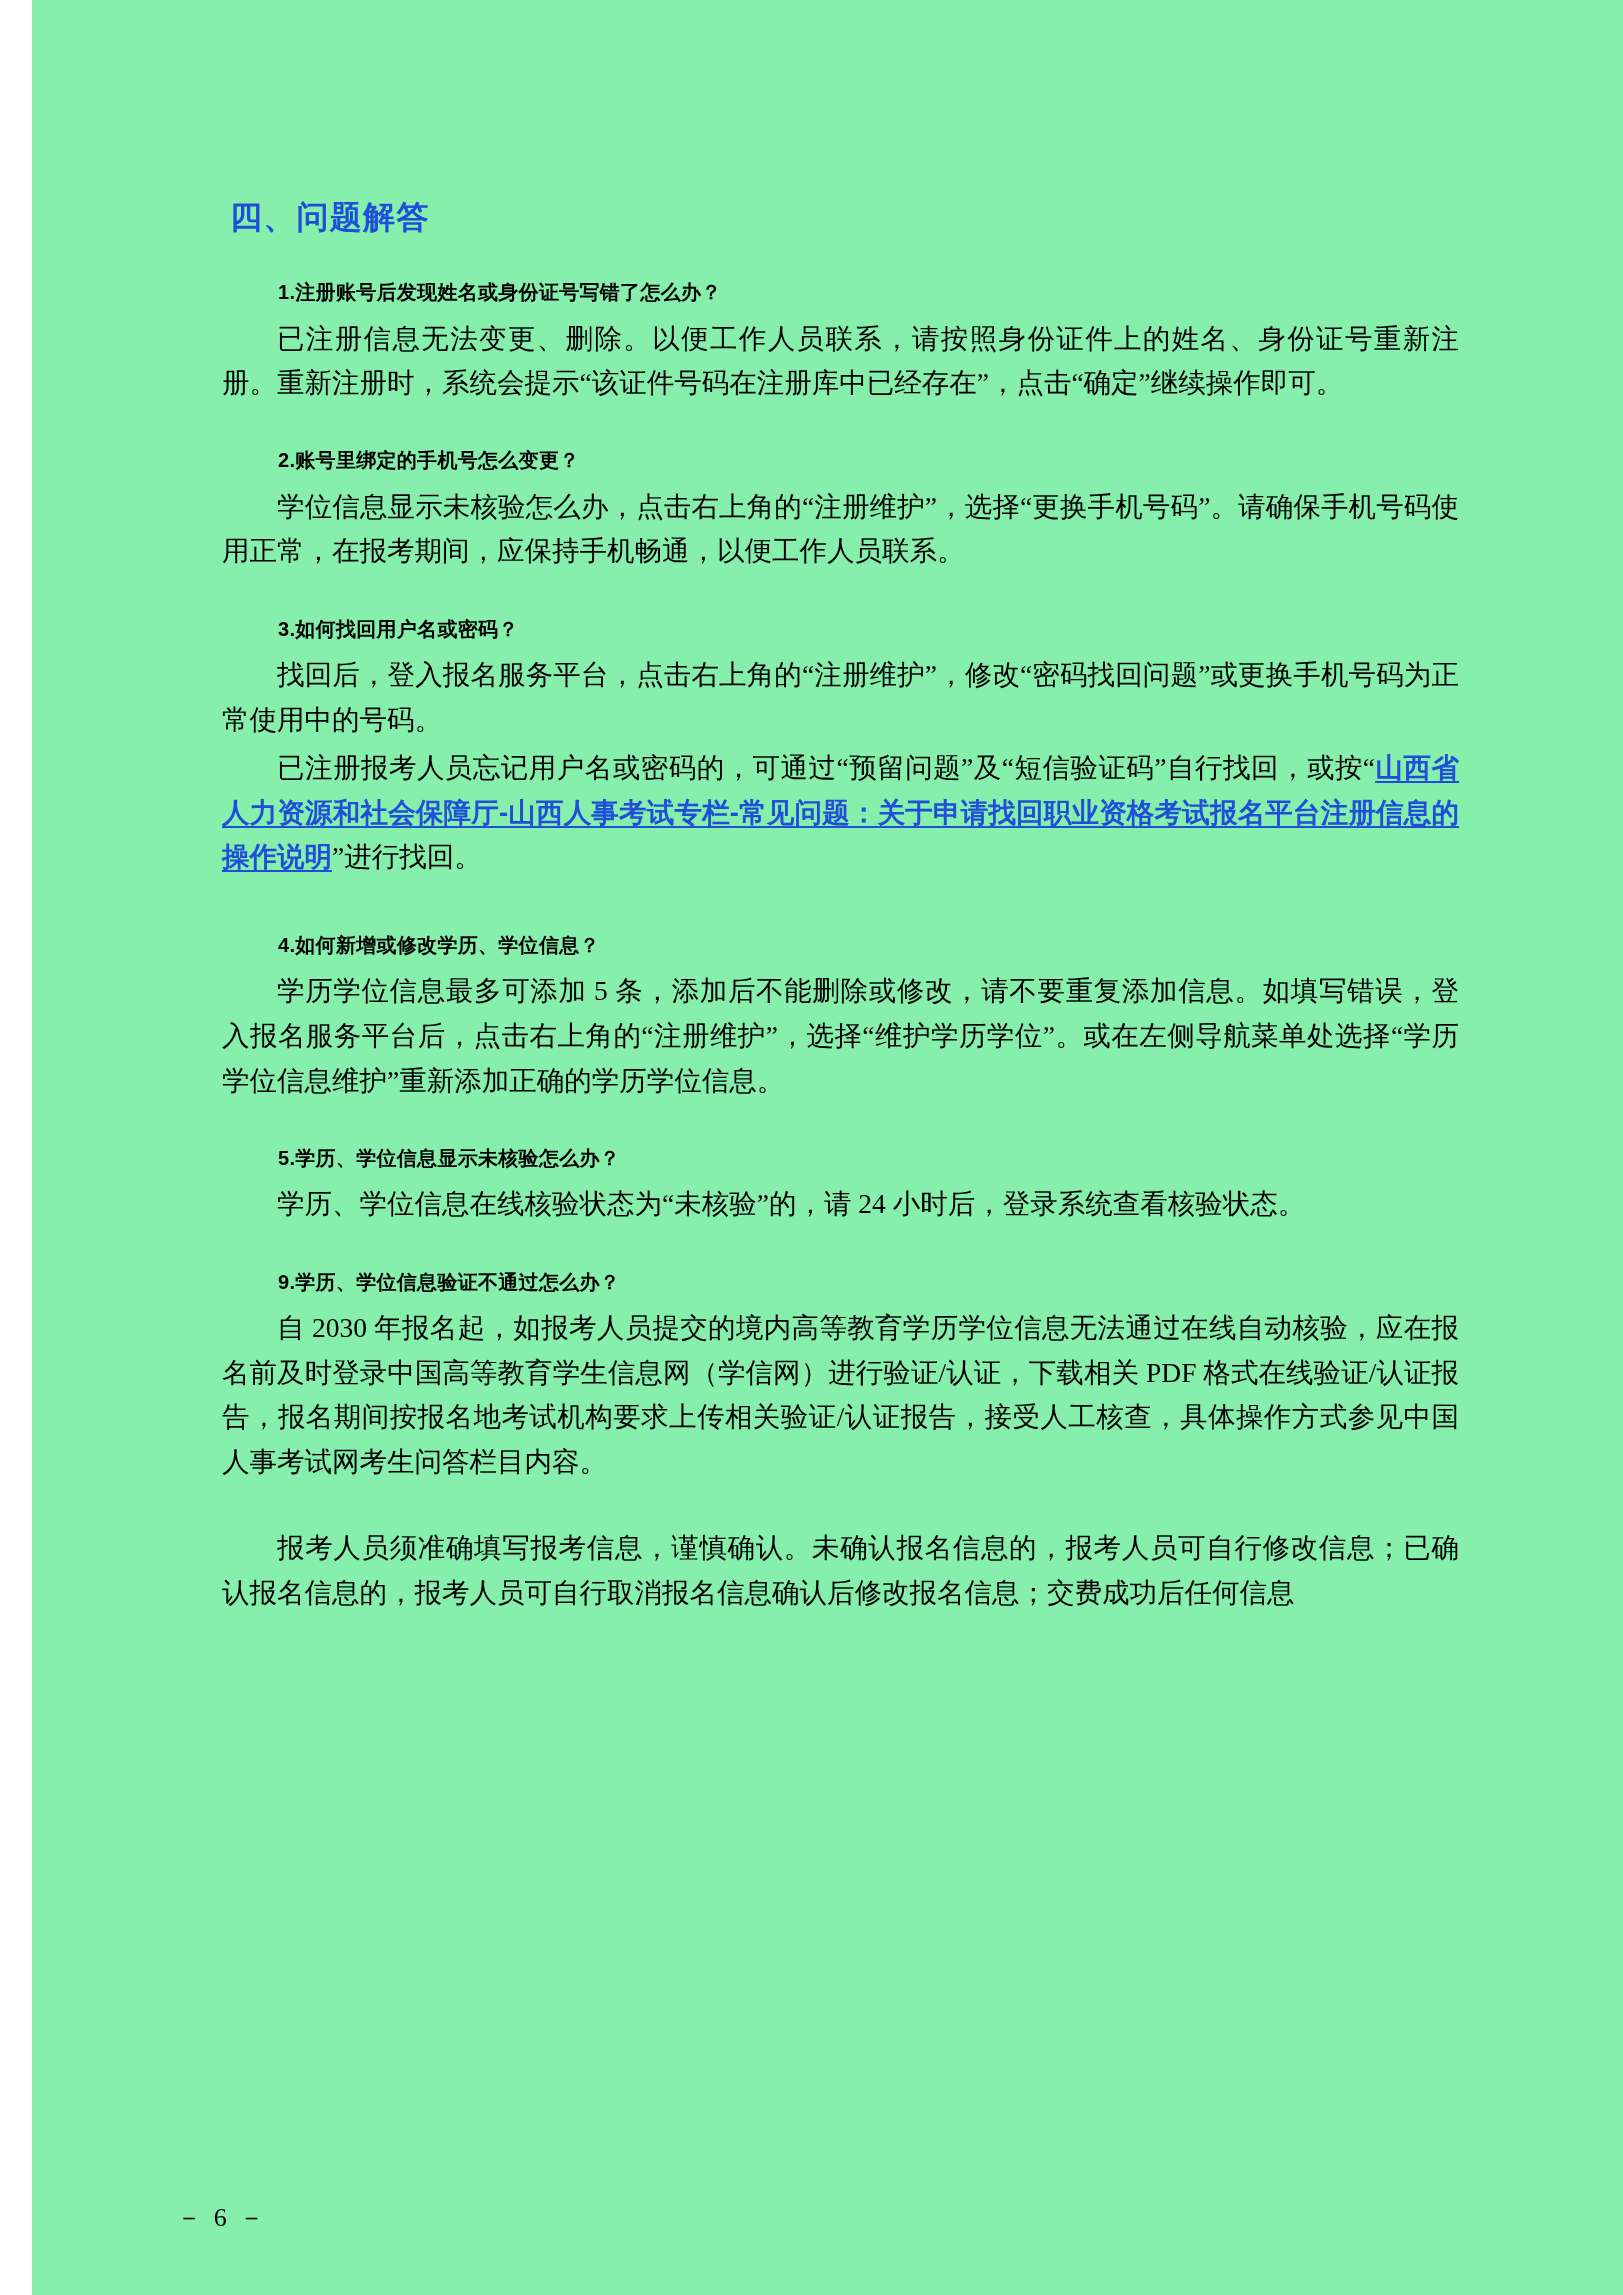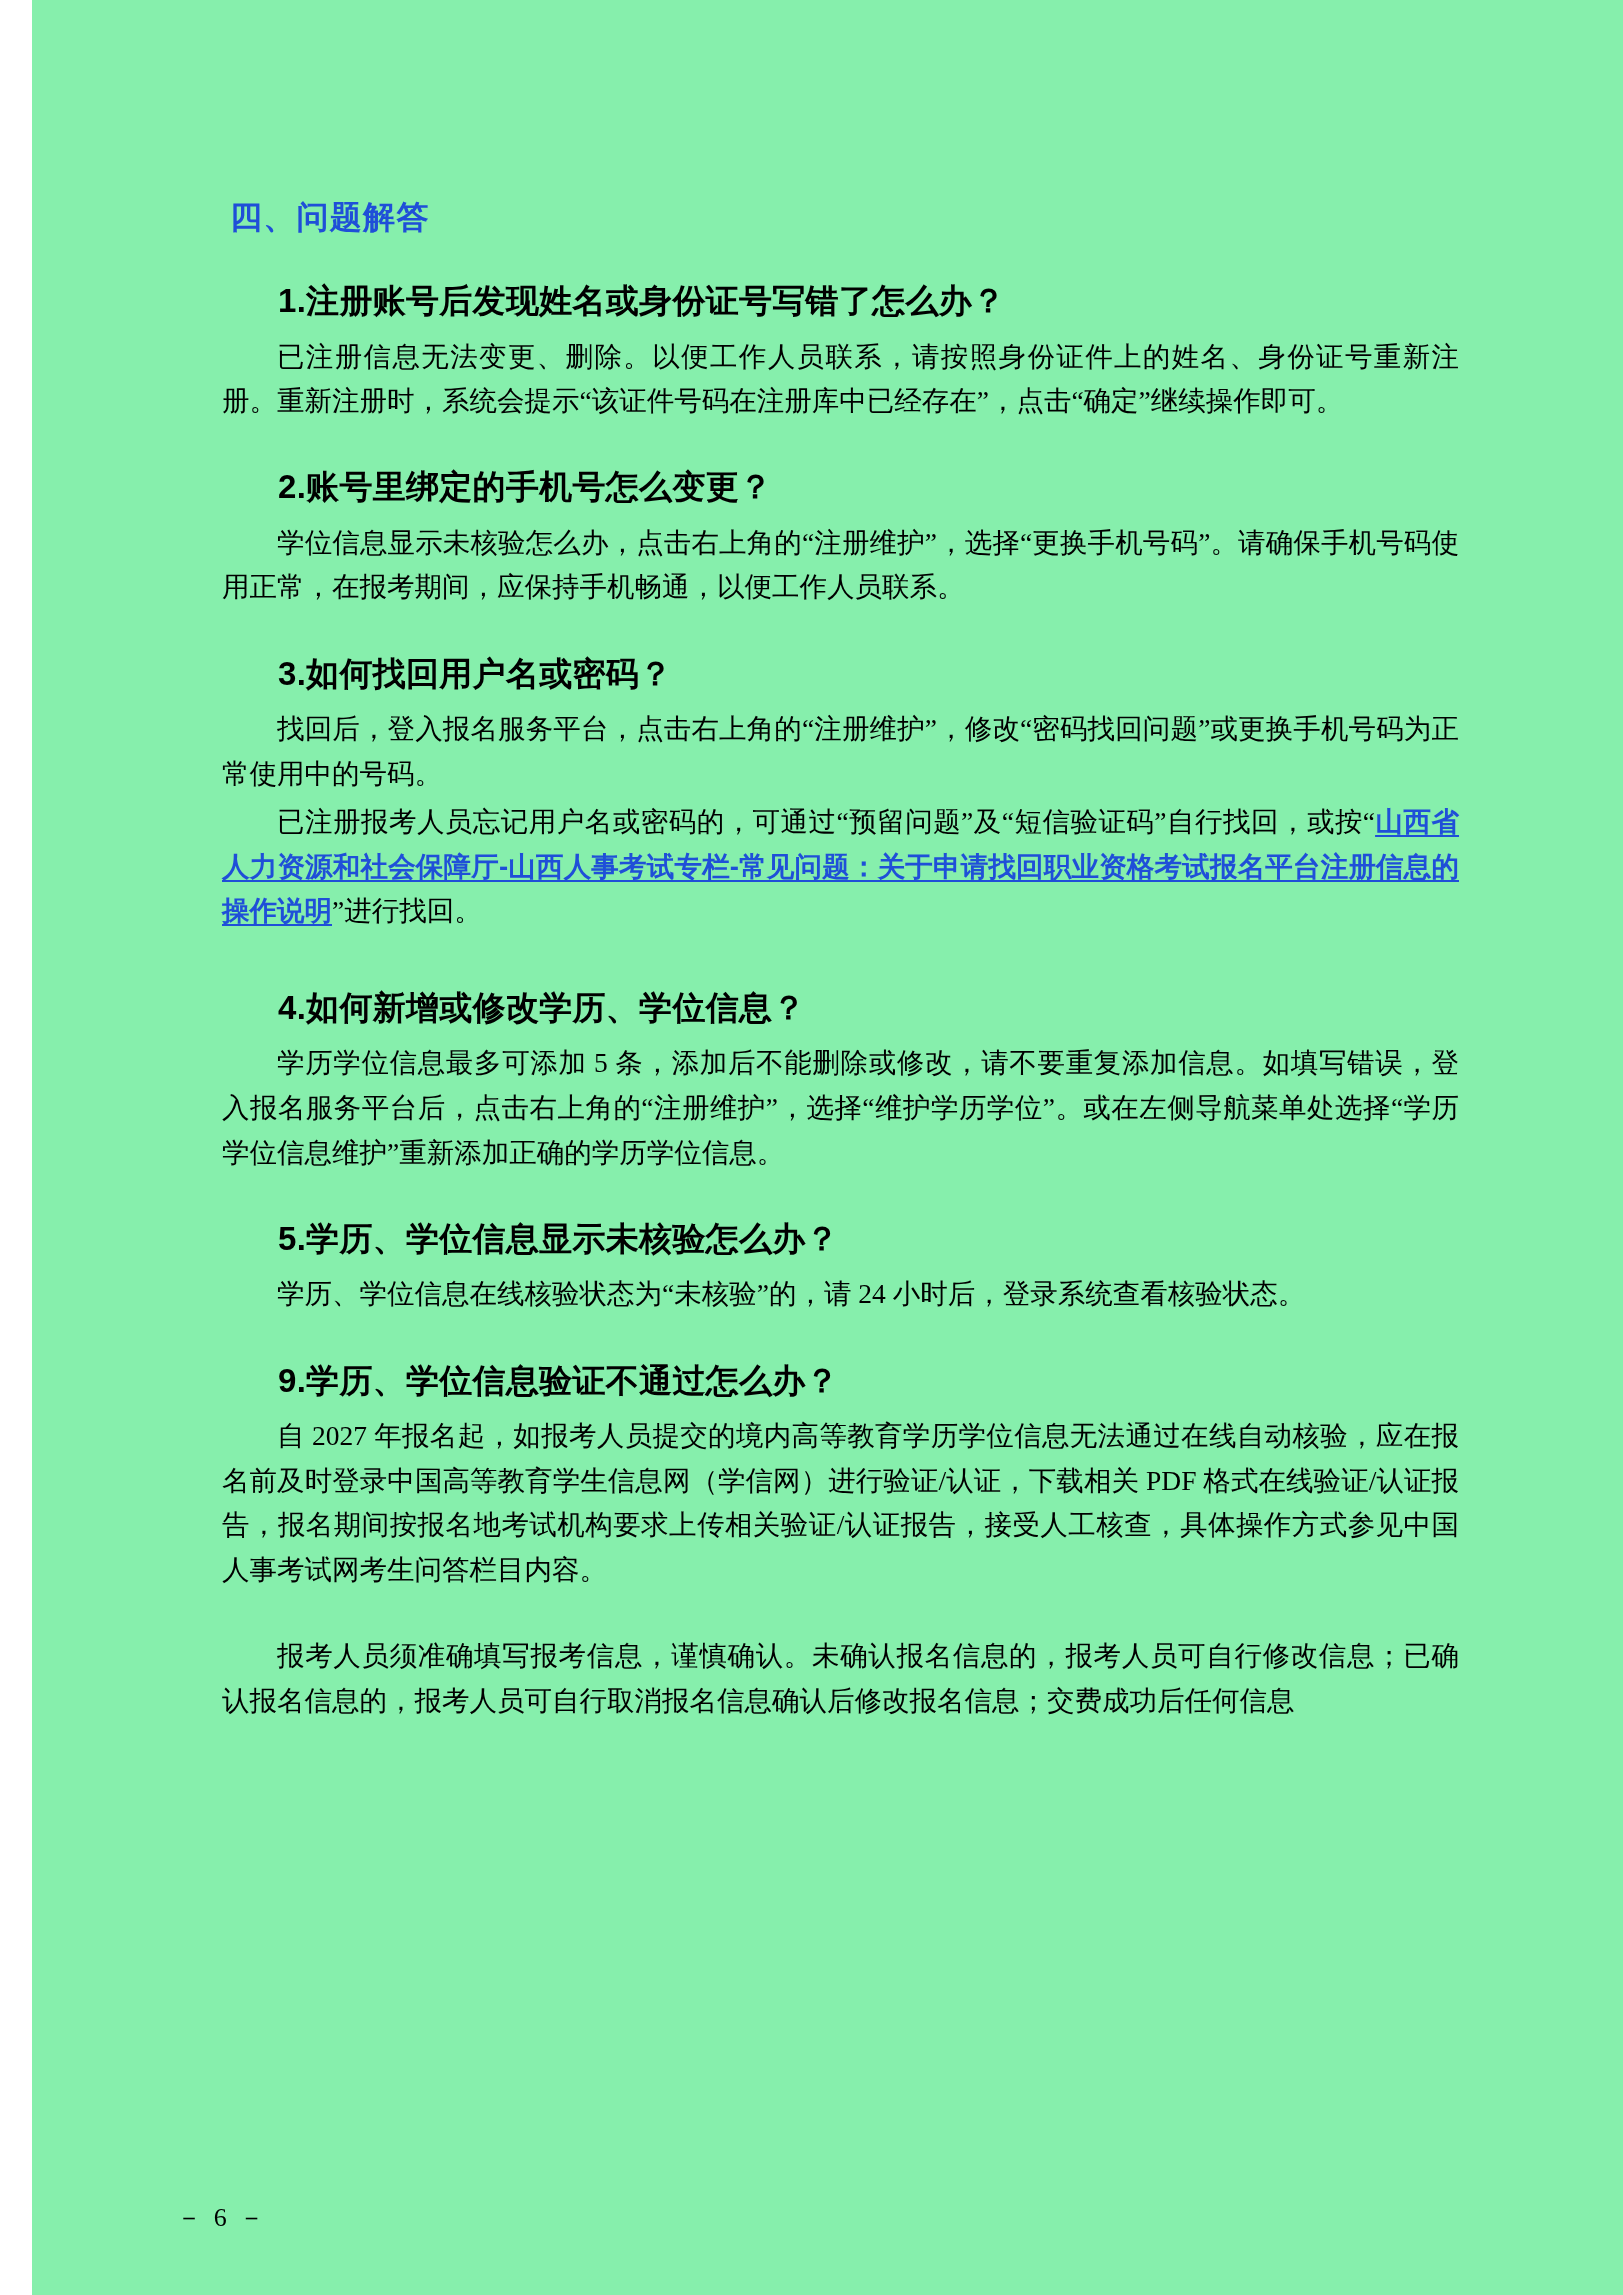--- a/index.html
+++ b/index.html
@@ -34,7 +34,7 @@
   .q-head {
     font-family: "Liberation Sans", sans-serif;
     font-weight: bold;
-    font-size: 33px;
+    font-size: 20px;
     color: #000000;
     margin: 0 0 10.5px 56px;
     letter-spacing: 0.3px;

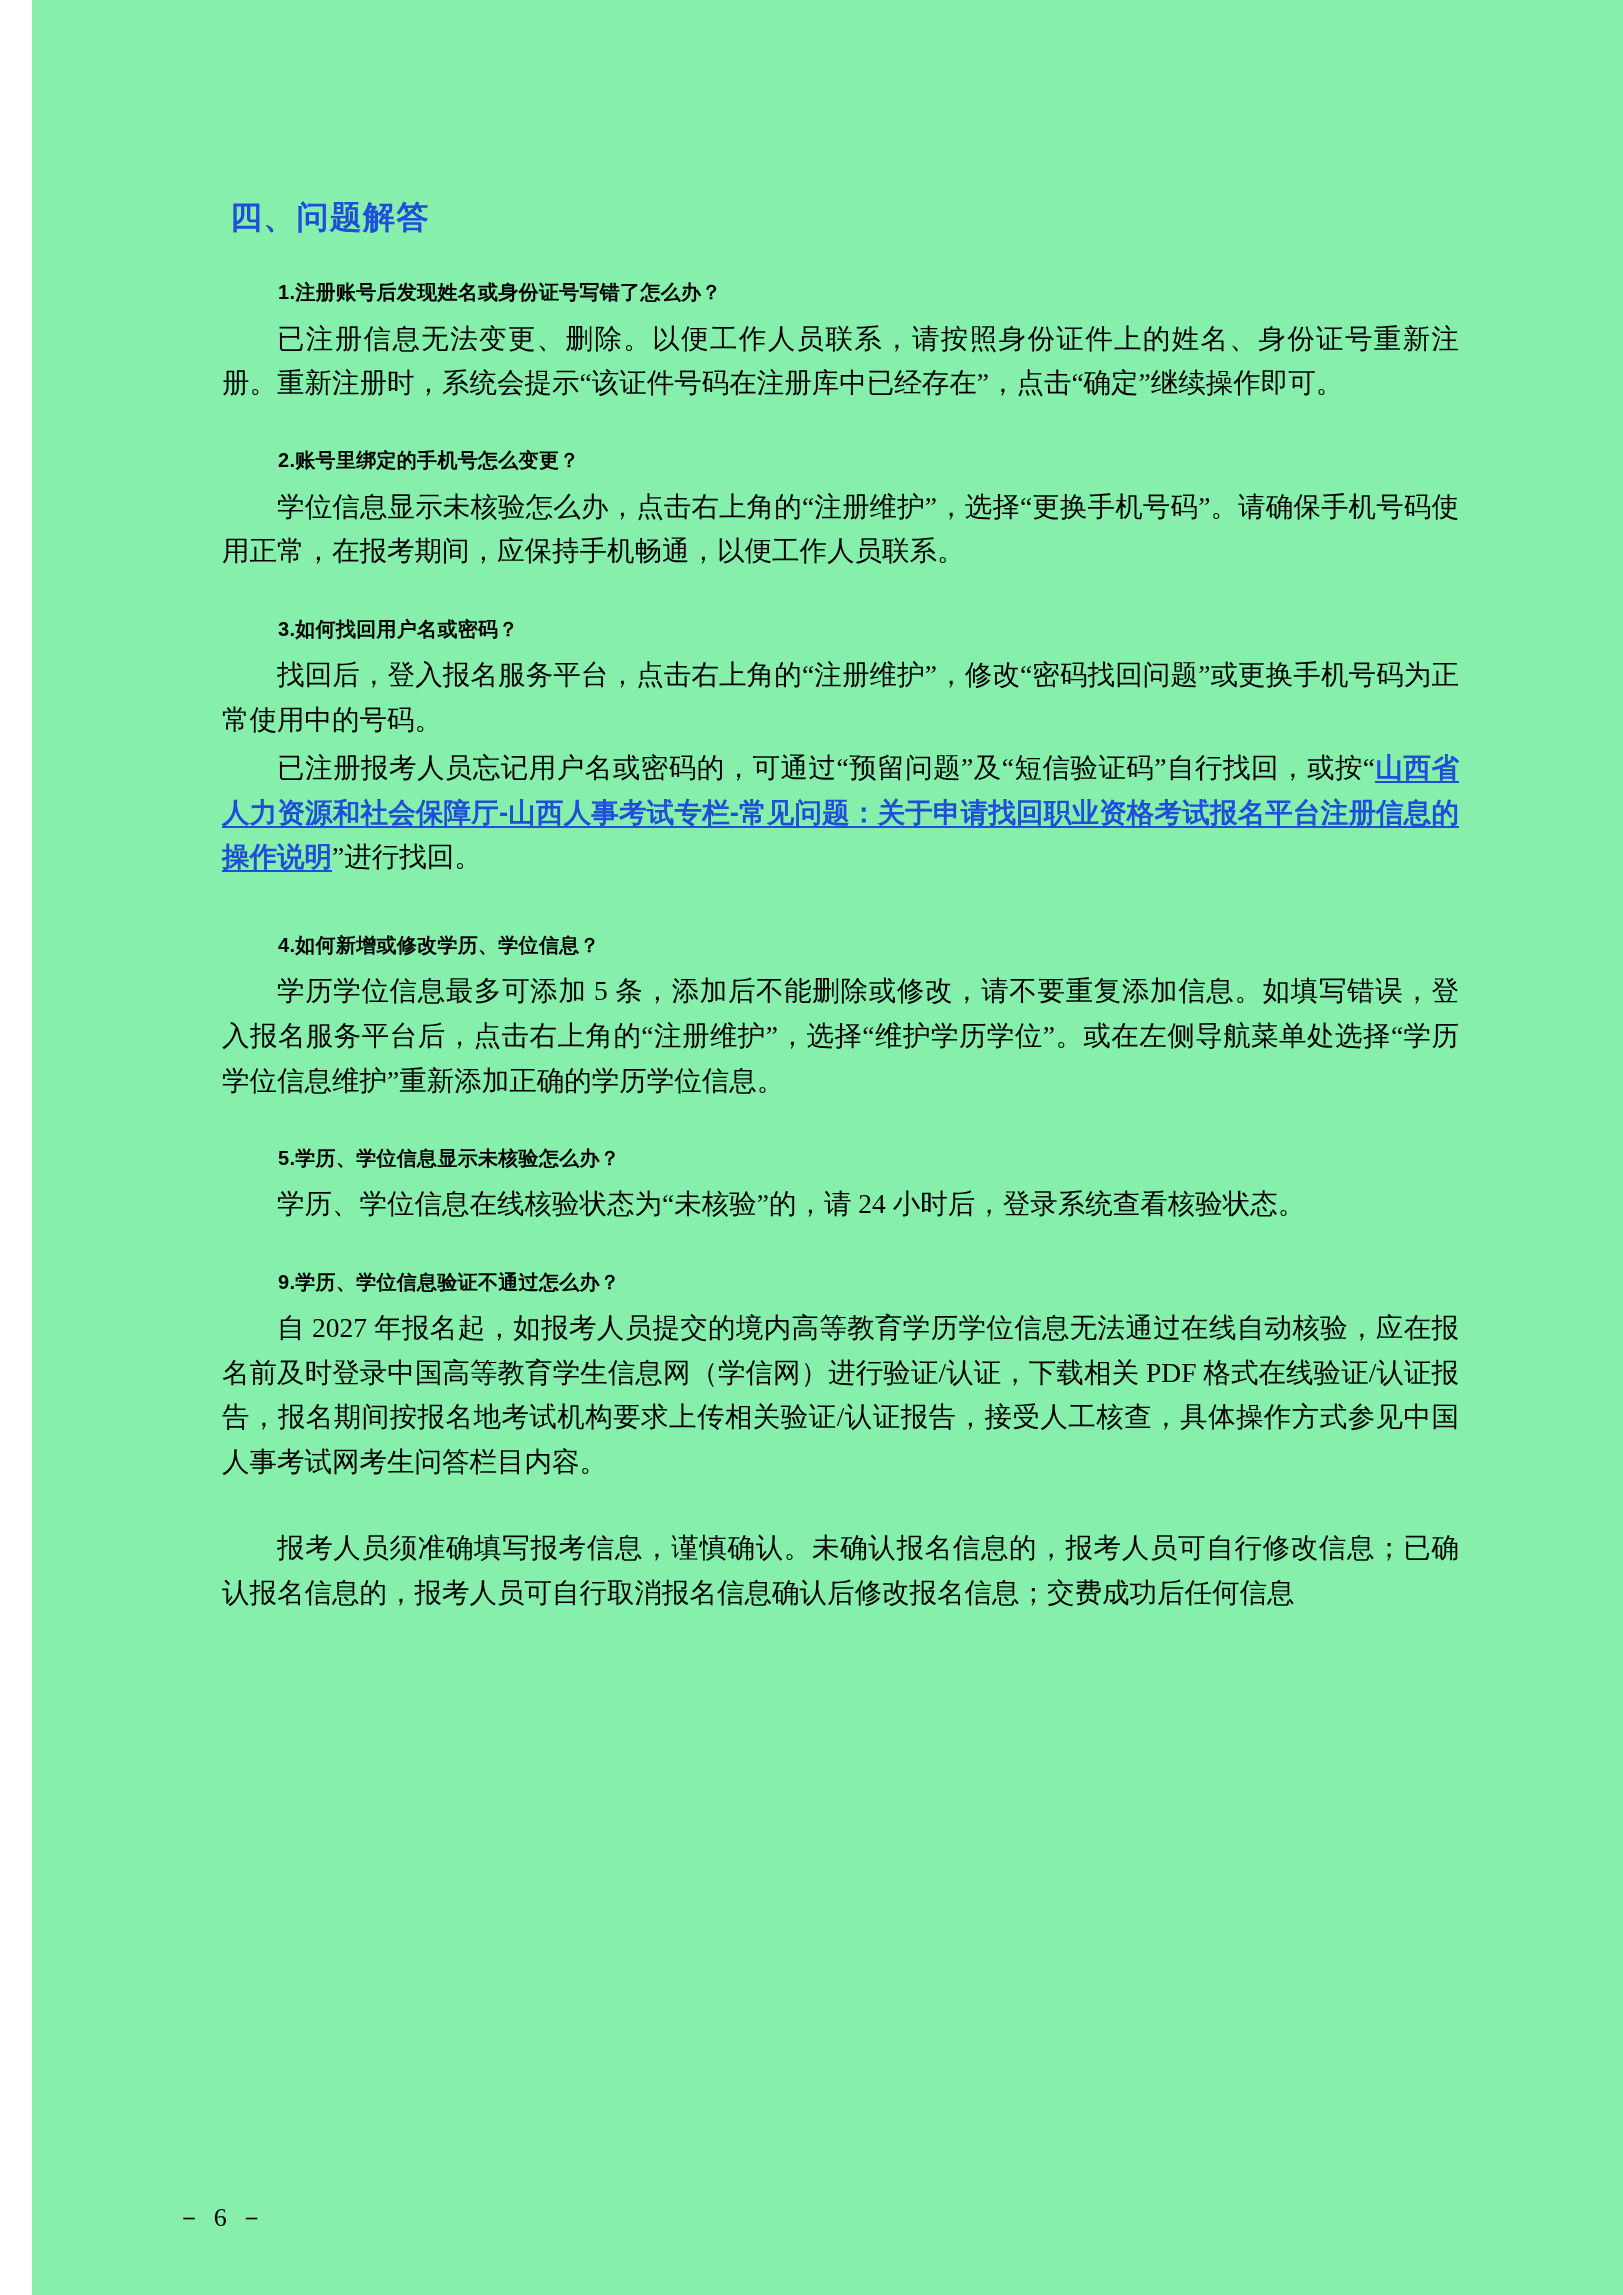--- a/index.html
+++ b/index.html
@@ -110,7 +110,7 @@
 
   <div class="qa-block">
     <div class="q-head">9.学历、学位信息验证不通过怎么办？</div>
-    <p class="para">自 2027 年报名起，如报考人员提交的境内高等教育学历学位信息无法通过在线自动核验，应在报名前及时登录中国高等教育学生信息网（学信网）进行验证/认证，下载相关 PDF 格式在线验证/认证报告，报名期间按报名地考试机构要求上传相关验证/认证报告，接受人工核查，具体操作方式参见中国人事考试网考生问答栏目内容。</p>
+    <p class="para">自 2030 年报名起，如报考人员提交的境内高等教育学历学位信息无法通过在线自动核验，应在报名前及时登录中国高等教育学生信息网（学信网）进行验证/认证，下载相关 PDF 格式在线验证/认证报告，报名期间按报名地考试机构要求上传相关验证/认证报告，接受人工核查，具体操作方式参见中国人事考试网考生问答栏目内容。</p>
   </div>
 
   <div class="gap-sm"></div>

